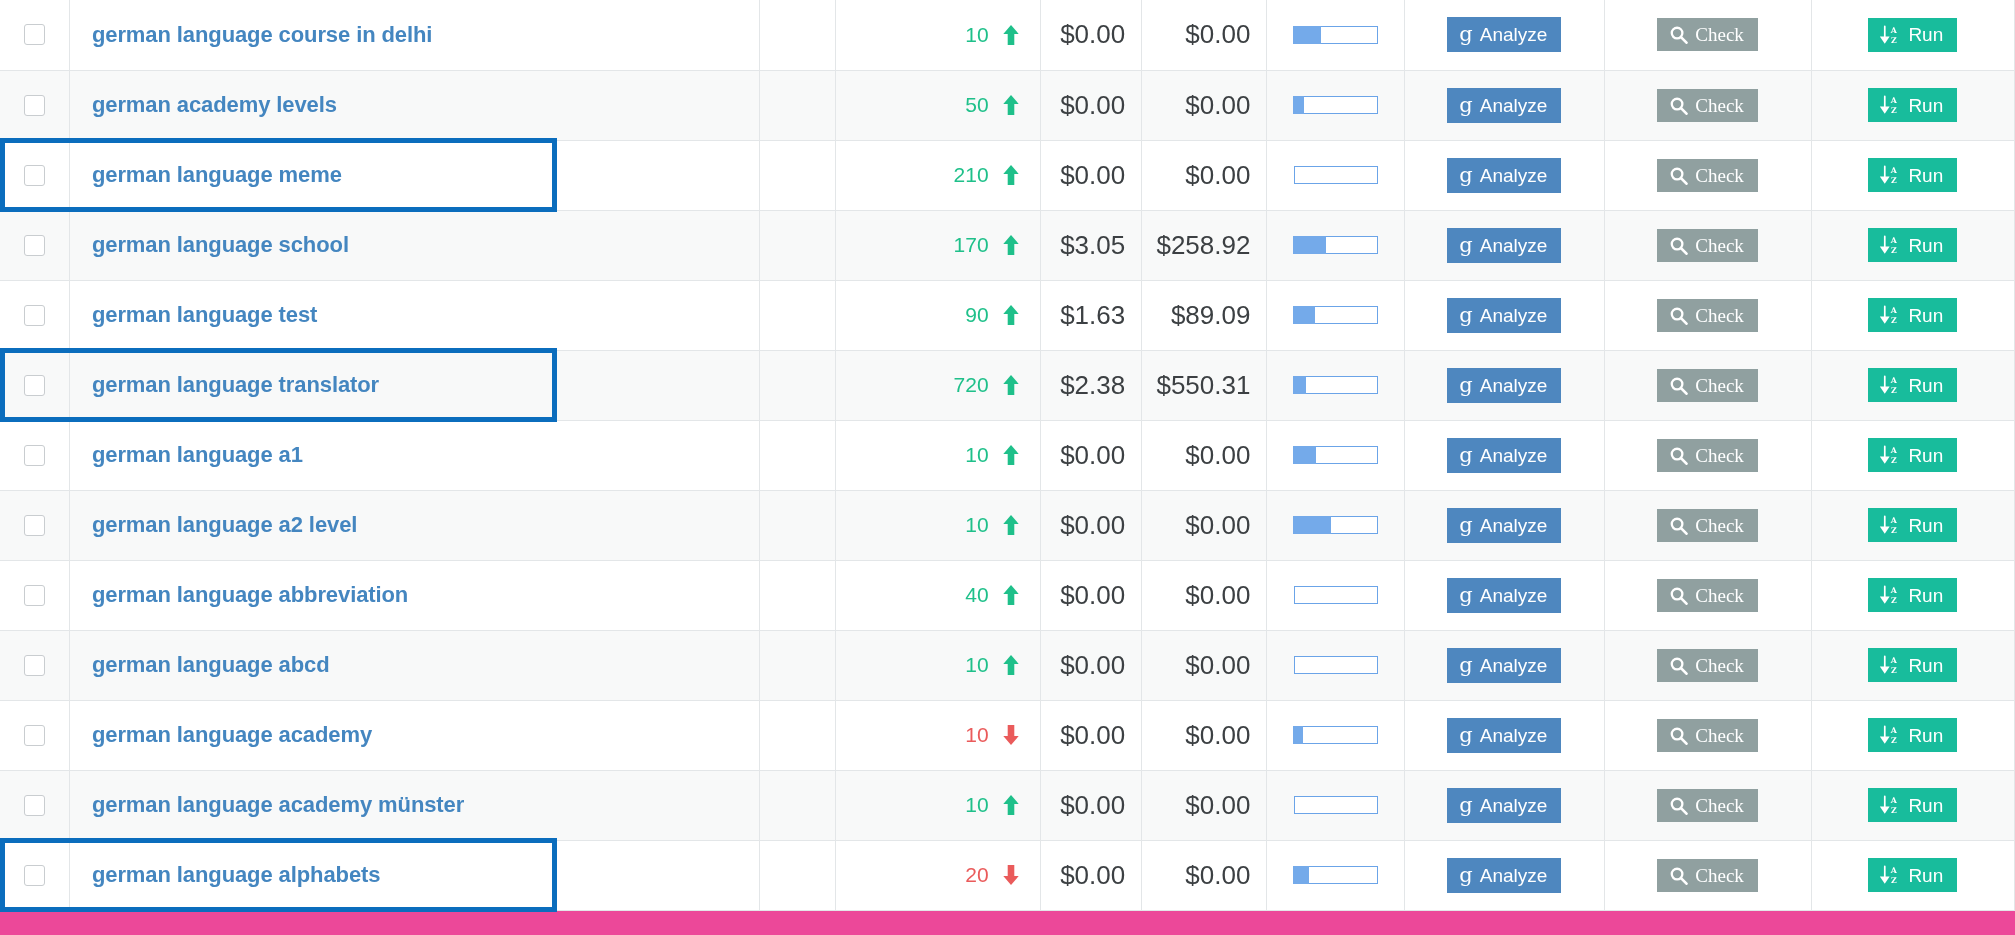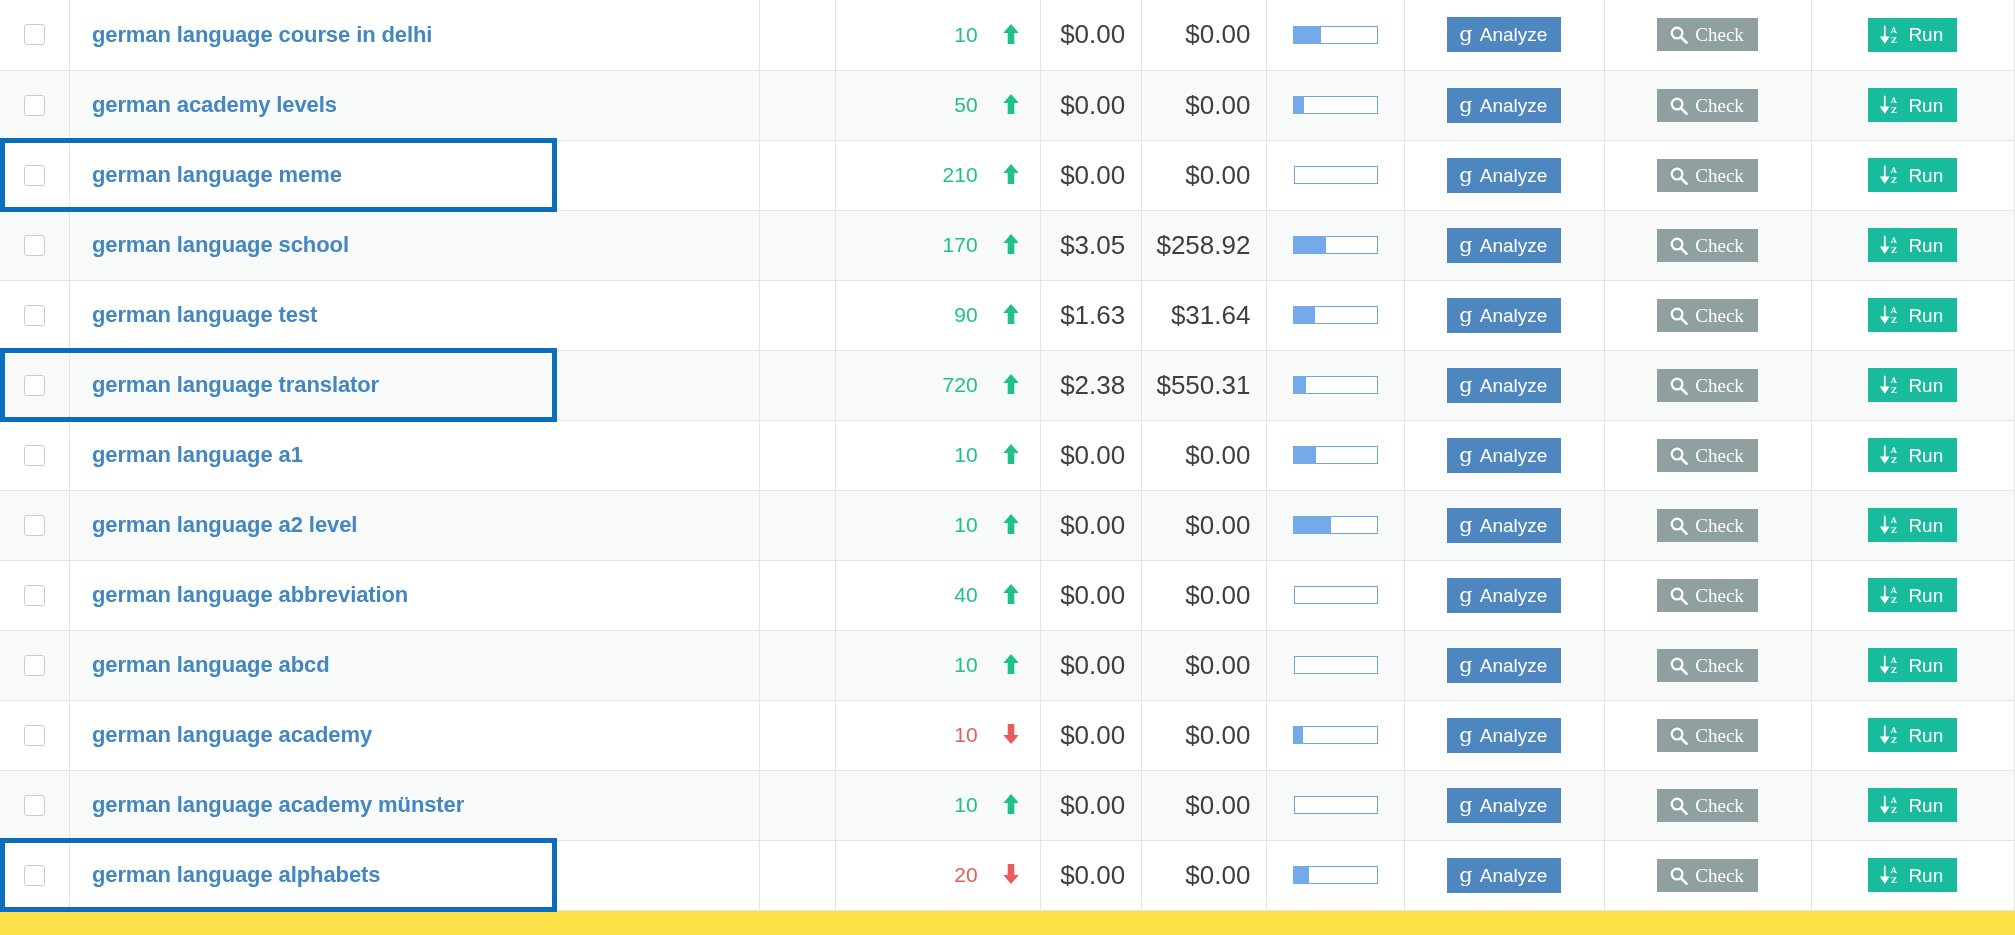--- a/index.html
+++ b/index.html
@@ -14,7 +14,7 @@
     height: 935px;
     position: relative;
     overflow: hidden;
-    background: #fde047;
+    background: #ec4899;
   }
   table.kw-table {
     width: 2015px;

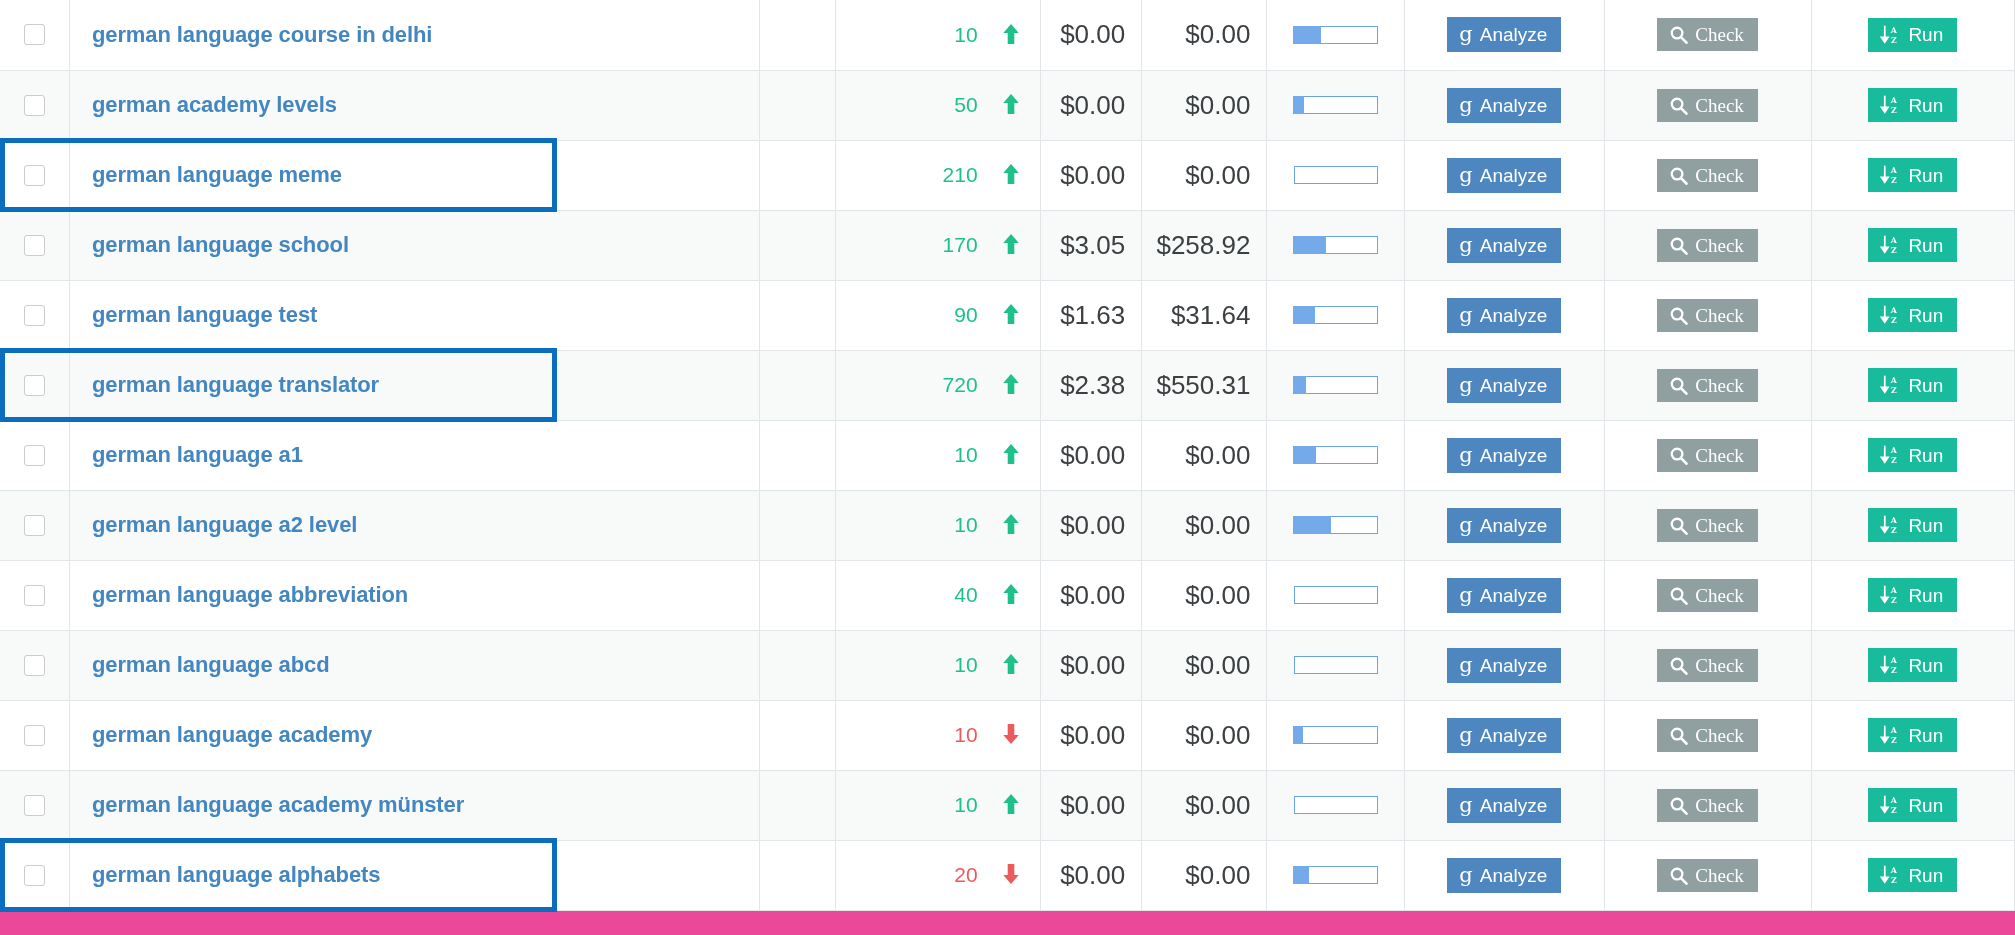--- a/index.html
+++ b/index.html
@@ -68,7 +68,7 @@
 
   
   .vol-cell { text-align: right; padding-right: 20px !important; }
-  .vol-wrap { display: inline-flex; gap: 24px; }
+  .vol-wrap { display: inline-flex; align-items: center; gap: 13px; }
   .vol-num { font-size: 21px; }
   .vol-up   { color: #1fc08a; }
   .vol-down { color: #ea5b5b; }

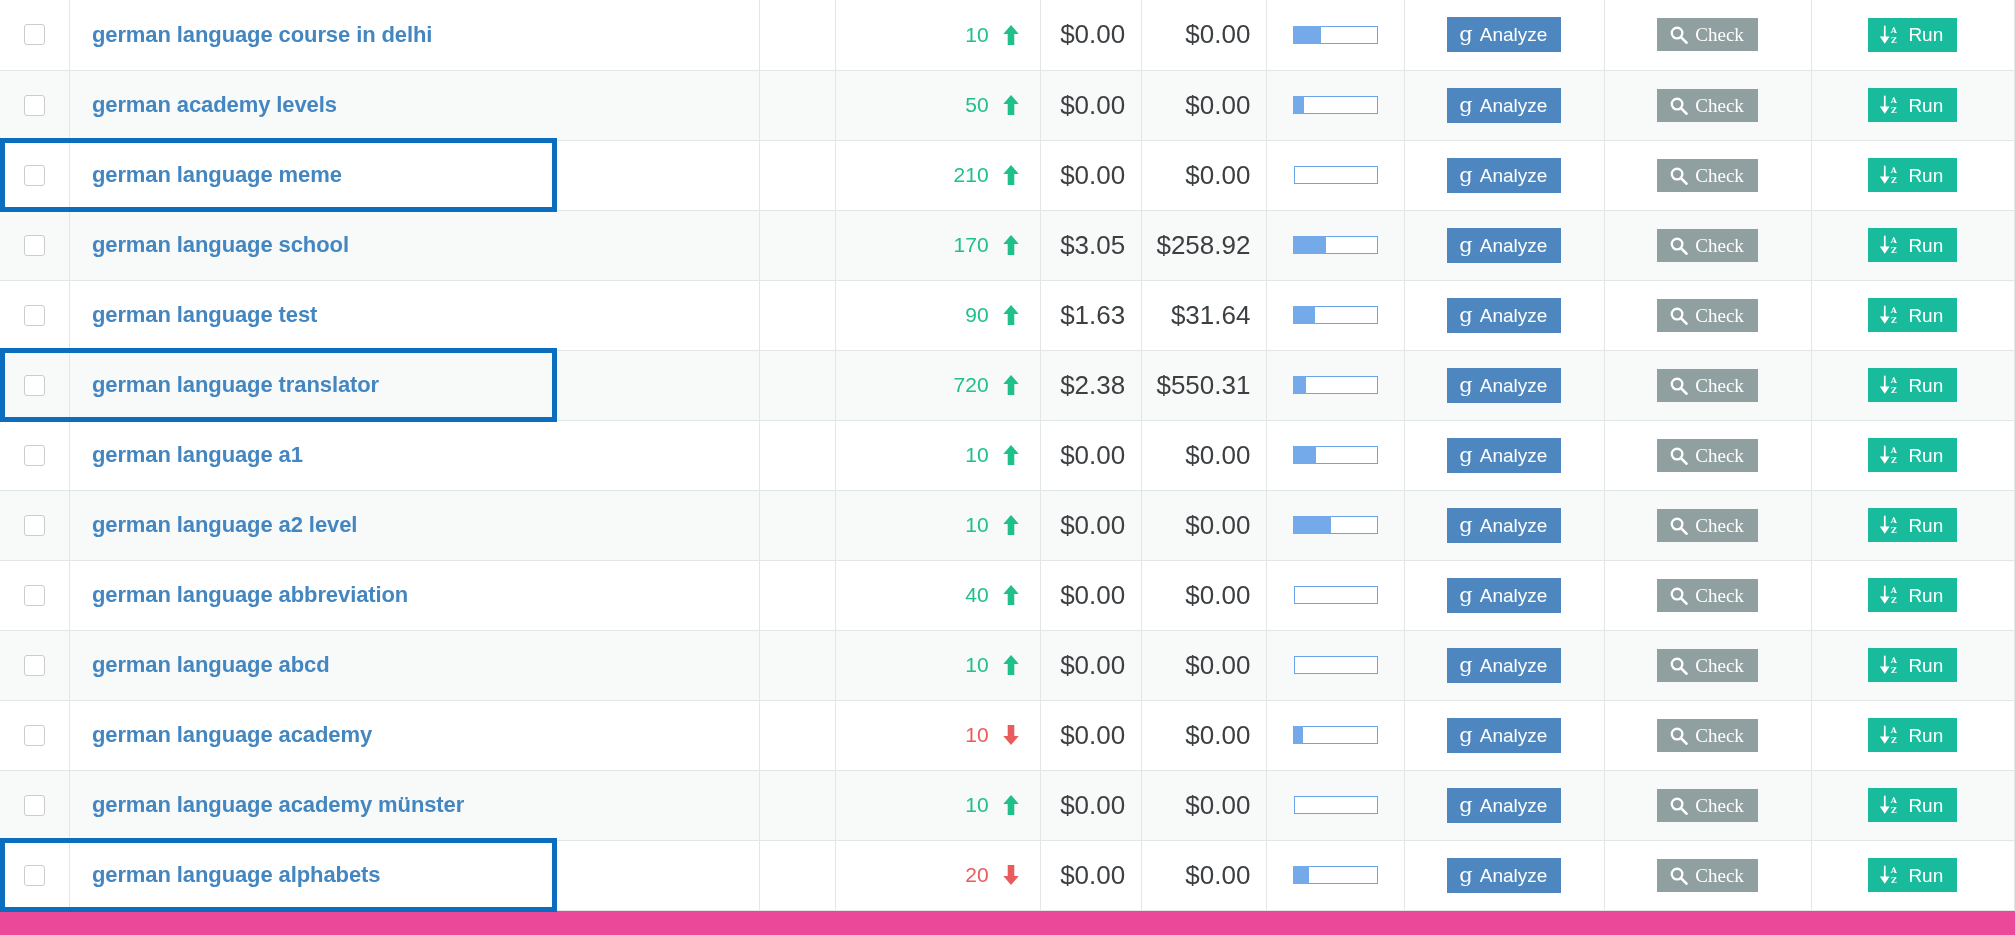--- a/index.html
+++ b/index.html
@@ -313,7 +313,7 @@
                 </svg></span>
             </span></td>
           <td class="money-cell">$1.63</td>
-          <td class="money-cell">$31.64</td>
+          <td class="money-cell">$89.09</td>
           <td class="bar-cell"><span class="bar-outer"><span class="bar-fill" style="width:21.48px;"></span></span></td>
           <td class="btn-cell"><button class="btn btn-analyze">
               <span class="glyph-g">g</span>

